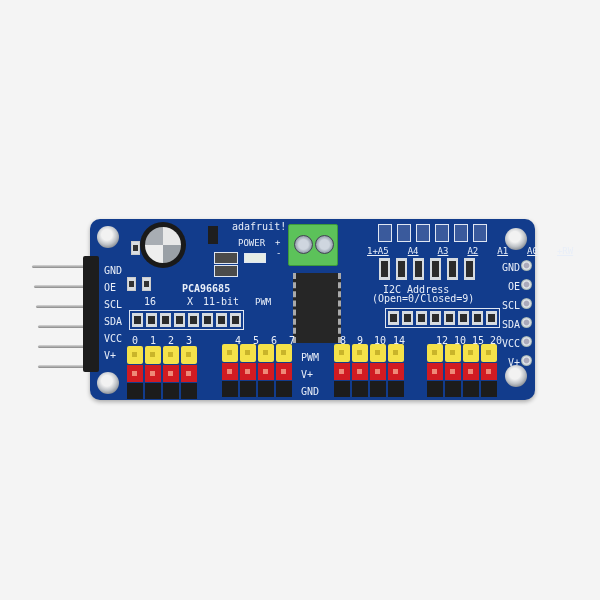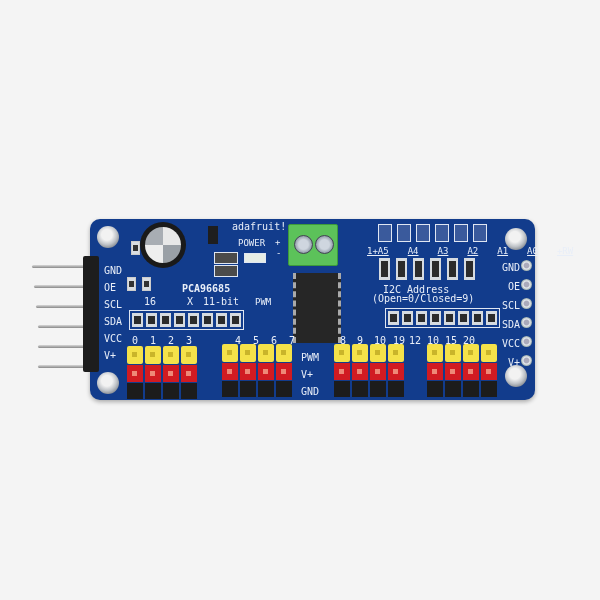--- a/index.html
+++ b/index.html
@@ -176,7 +176,7 @@
   <span style="width:17px">8</span>
   <span style="width:17px">9</span>
   <span style="width:19px">10</span>
-  <span style="width:19px">19</span>
+  <span style="width:19px">14</span>
 </div>
 <div class="abs silk" style="left:409px;top:336px;font-size:10px;display:flex;">
   <span style="width:18px">12</span>

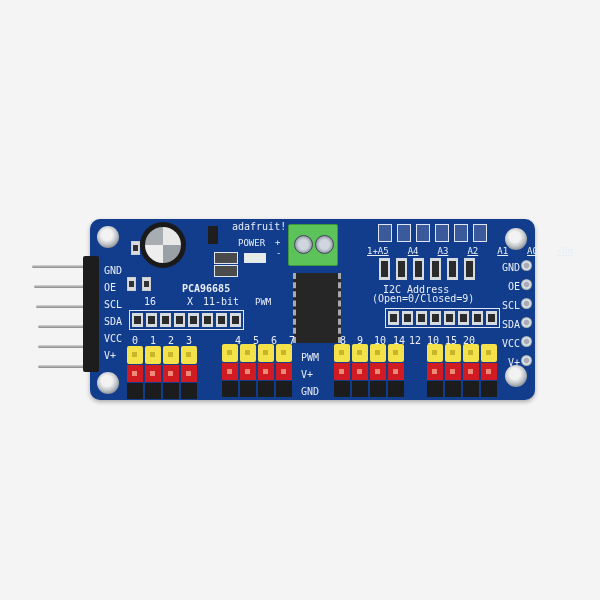--- a/index.html
+++ b/index.html
@@ -178,7 +178,7 @@
   <span style="width:19px">10</span>
   <span style="width:19px">14</span>
 </div>
-<div class="abs silk" style="left:409px;top:336px;font-size:10px;display:flex;">
+<div class="abs silk" style="left:436px;top:336px;font-size:10px;display:flex;">
   <span style="width:18px">12</span>
   <span style="width:18px">10</span>
   <span style="width:18px">15</span>

